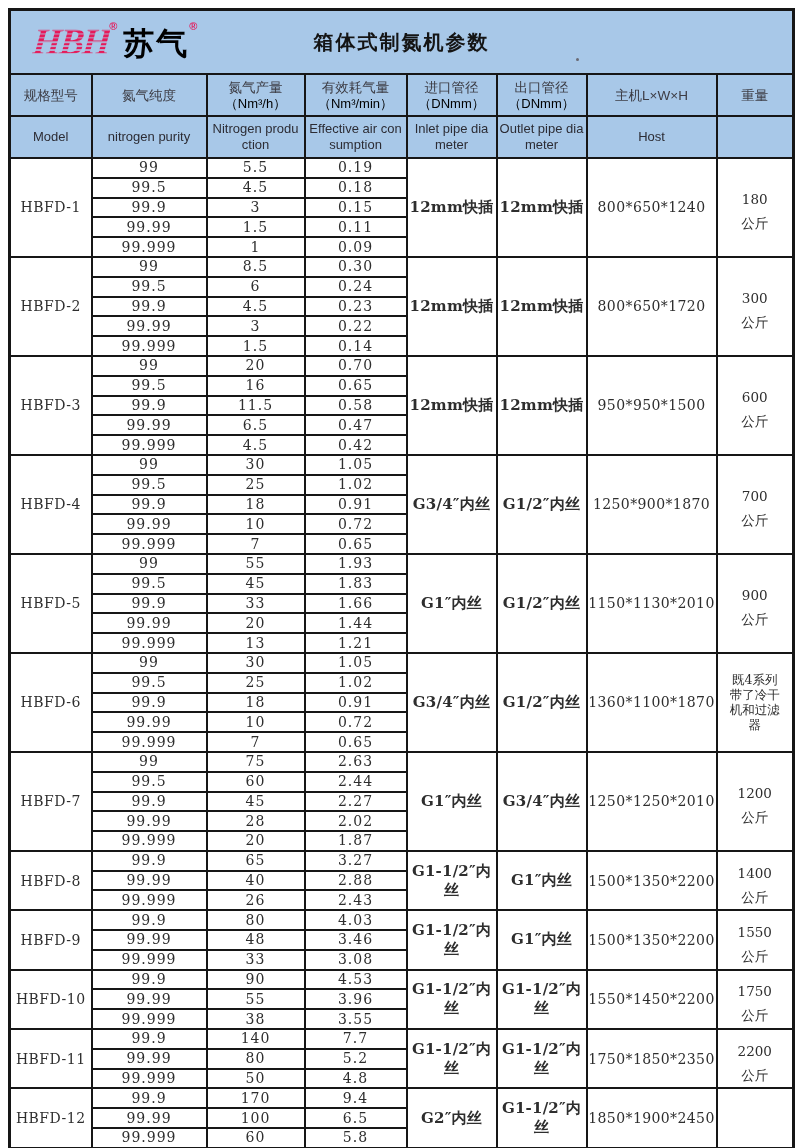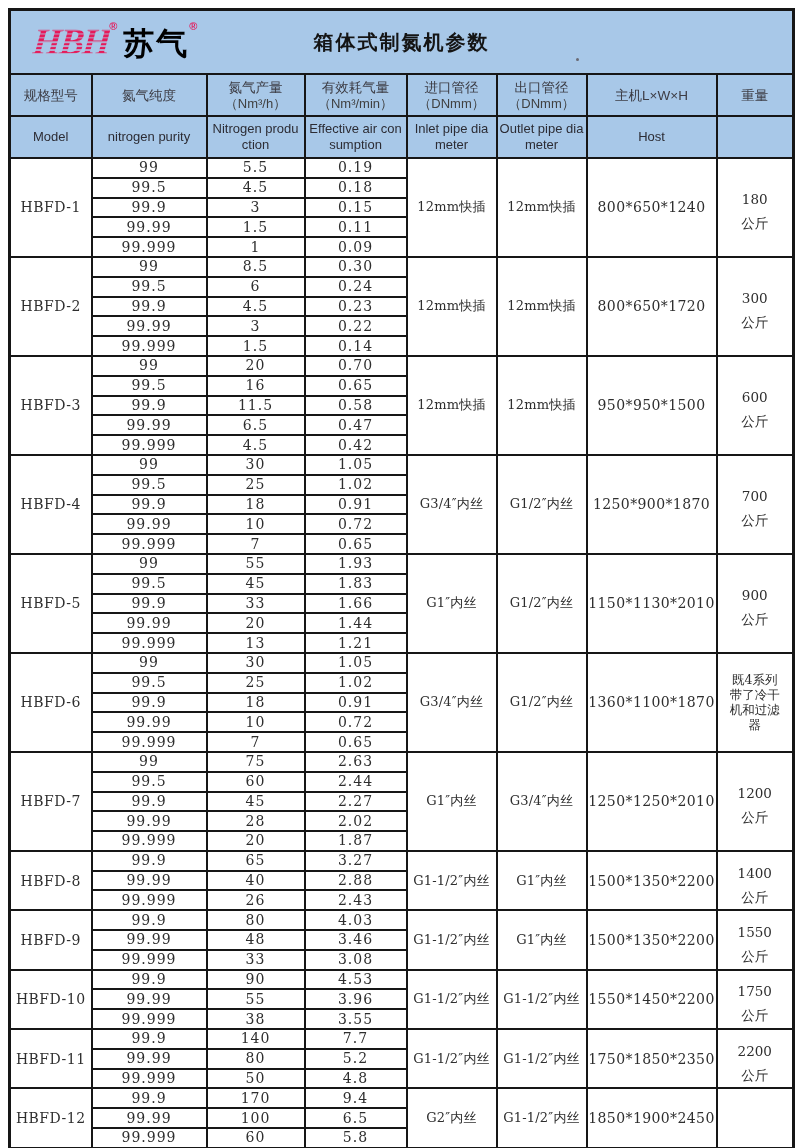--- a/index.html
+++ b/index.html
@@ -64,7 +64,7 @@
   tr.hrow-cn td{background:#a8c8e8;height:40px;}
   tr.hrow-en td{background:#a8c8e8;height:38px;}
   .hline1{font-size:13.5px;color:#3c3c44;line-height:17px;}
-  .hline2{font-size:13px;color:#404040;line-height:16px;}
+  .hline2{font-size:13px;color:#000000;line-height:16px;}
   .hcell-en{
     font-size:13px;color:#2c2c34;line-height:16px;
     word-break:break-all;padding:1px 2px;

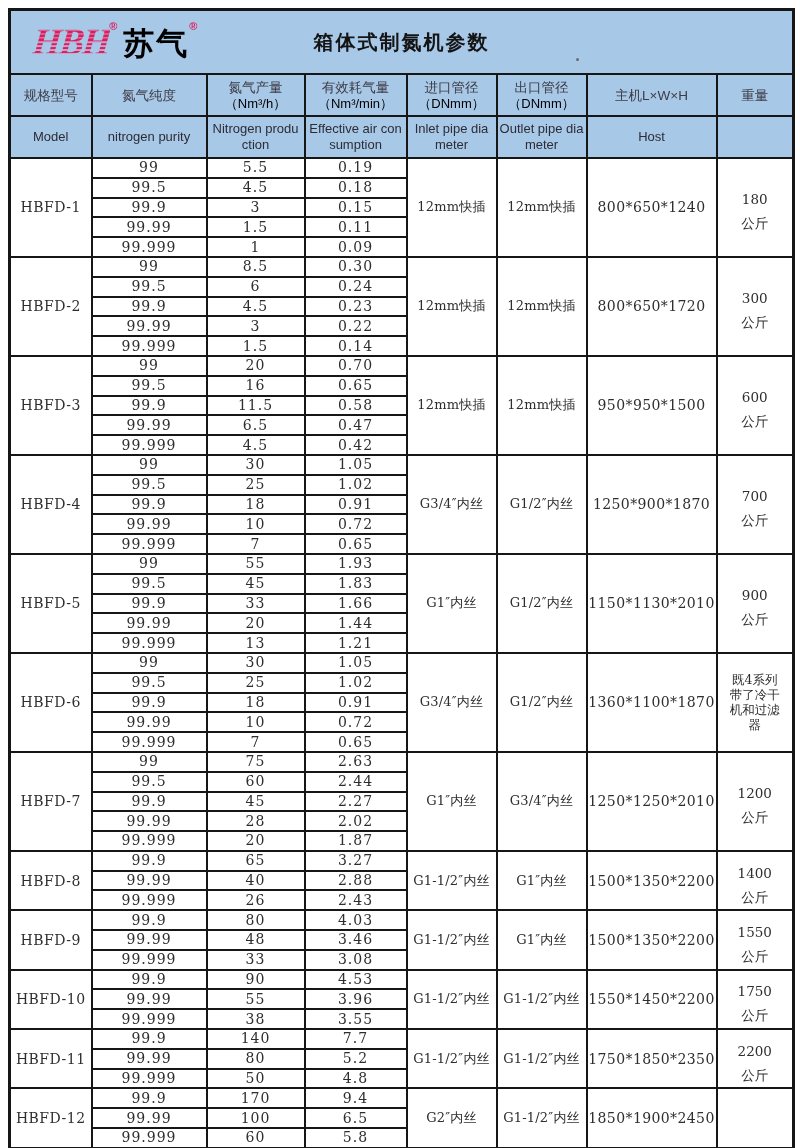--- a/index.html
+++ b/index.html
@@ -77,7 +77,7 @@
   }
   .num{font-size:14px;letter-spacing:1px;line-height:17px;}
   .model{font-size:14px;letter-spacing:.5px;}
-  .pipe{font-size:13px;letter-spacing:.2px;}
+  .pipe{font-size:15px;letter-spacing:.2px;font-weight:bold;}
   .host{font-size:14px;letter-spacing:.4px;}
   .weight{font-size:13.5px;line-height:16px;}
   .weight .wv,.weight .wu{display:block;line-height:16px;margin-top:8px;}

